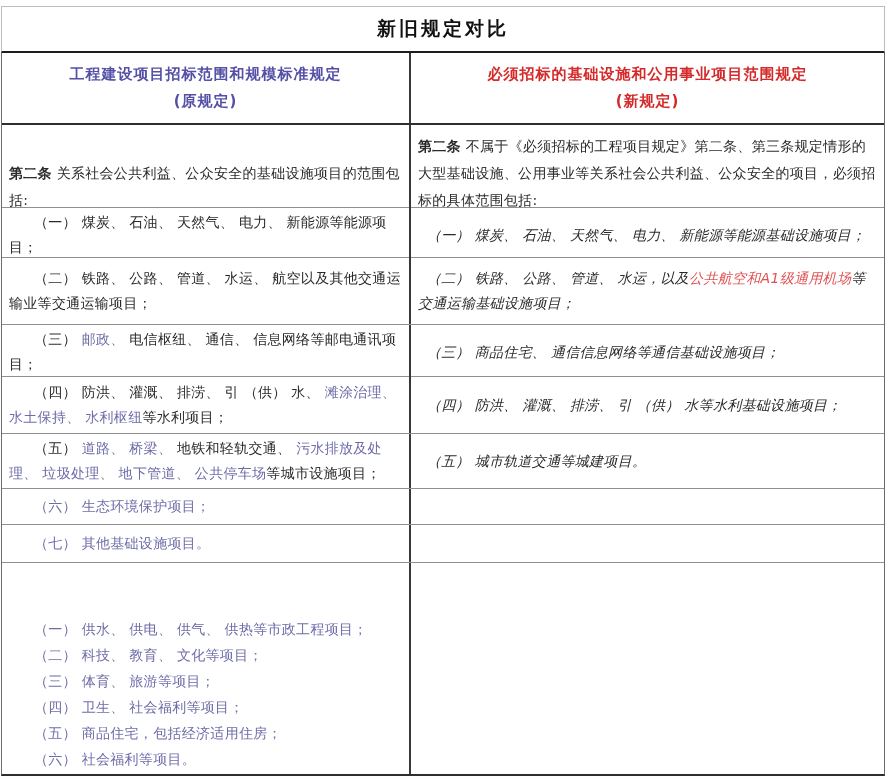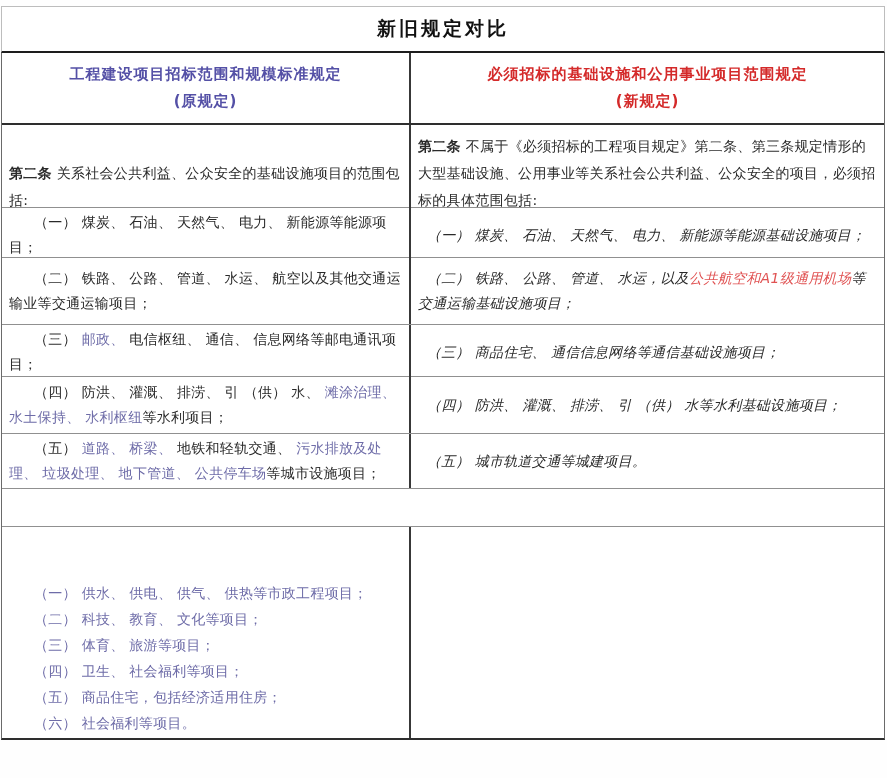--- a/index.html
+++ b/index.html
@@ -131,6 +131,12 @@
       </div>
     </div>
 
+    <div class="row" style="height:36px">
+      <div class="cell left">
+        <p class="para ind1"><span class="seg-p">（六） 生态环境保护项目；</span></p>
+      </div>
+      <div class="cell"></div>
+    </div>
 
     <div class="row" style="height:38px">
       <div class="cell"></div>

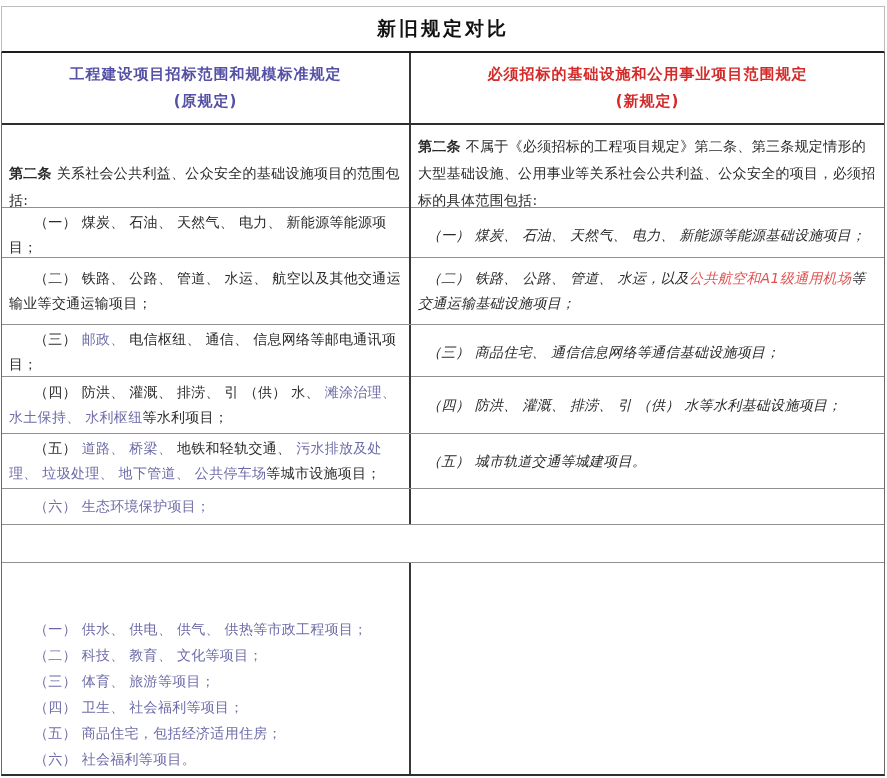--- a/index.html
+++ b/index.html
@@ -139,6 +139,9 @@
     </div>
 
     <div class="row" style="height:38px">
+      <div class="cell left">
+        <p class="para ind1"><span class="seg-p">（七） 其他基础设施项目。</span></p>
+      </div>
       <div class="cell"></div>
     </div>
 

